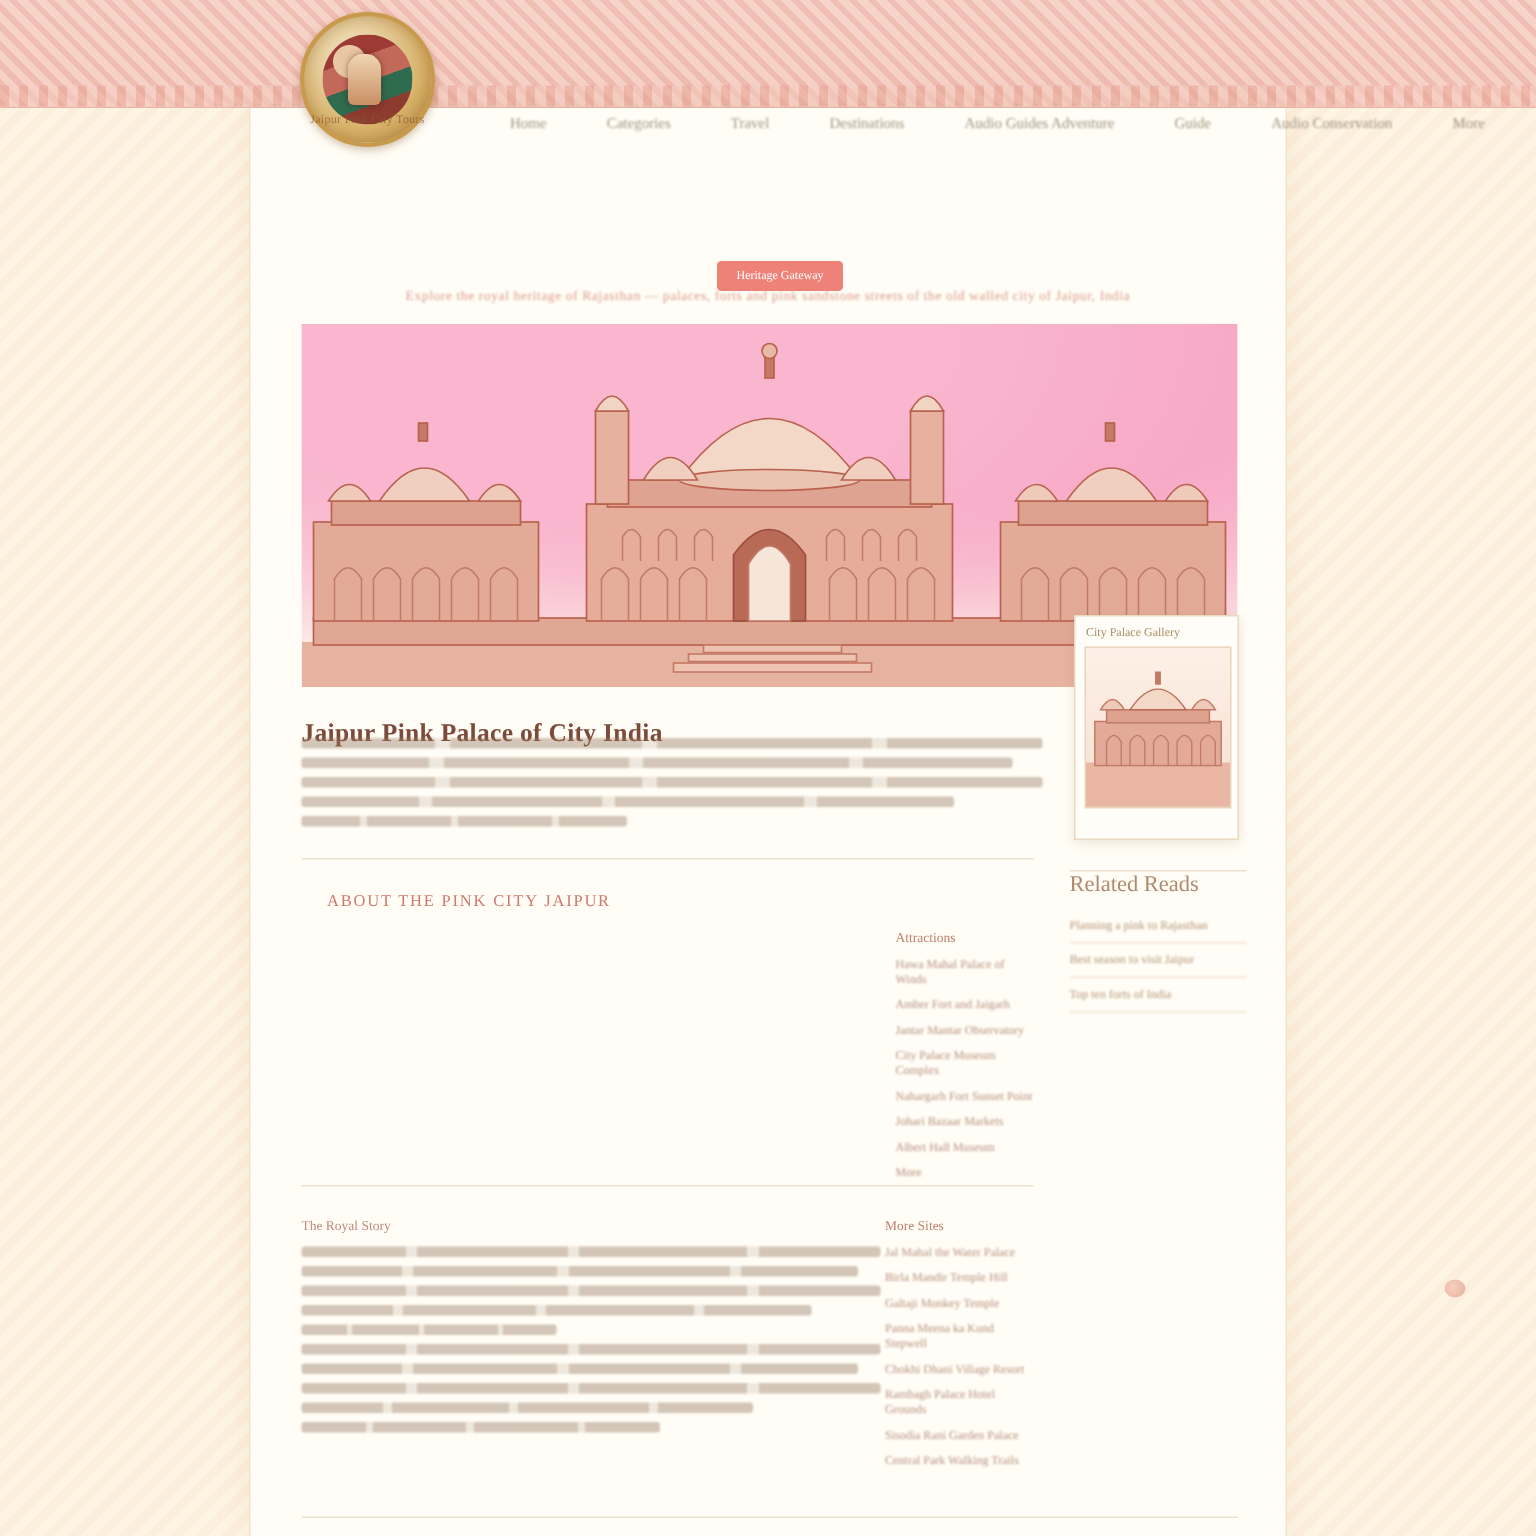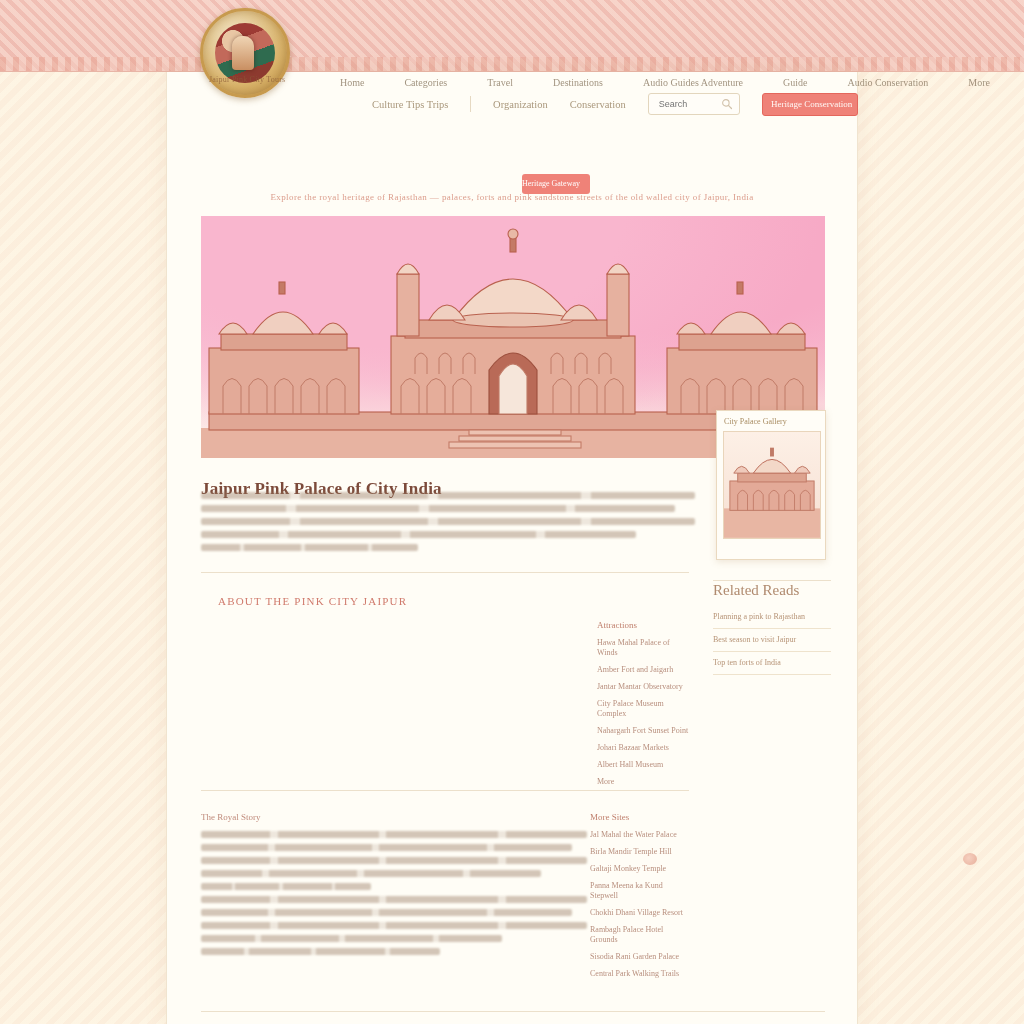--- a/index.html
+++ b/index.html
@@ -72,7 +72,8 @@
     box-shadow: 0 0 4px rgba(60,20,10,.5);
   }
   .emblem .ribbon {
-    position: absolute; left: 16px; top: 66px; width: 104px; height: 46px;
+    position: absolute; left: 0; top: 66px; width: 104px; height: 46px;
+    text-align: center;
   }
   .emblem .ribbon-text {
     display: block;

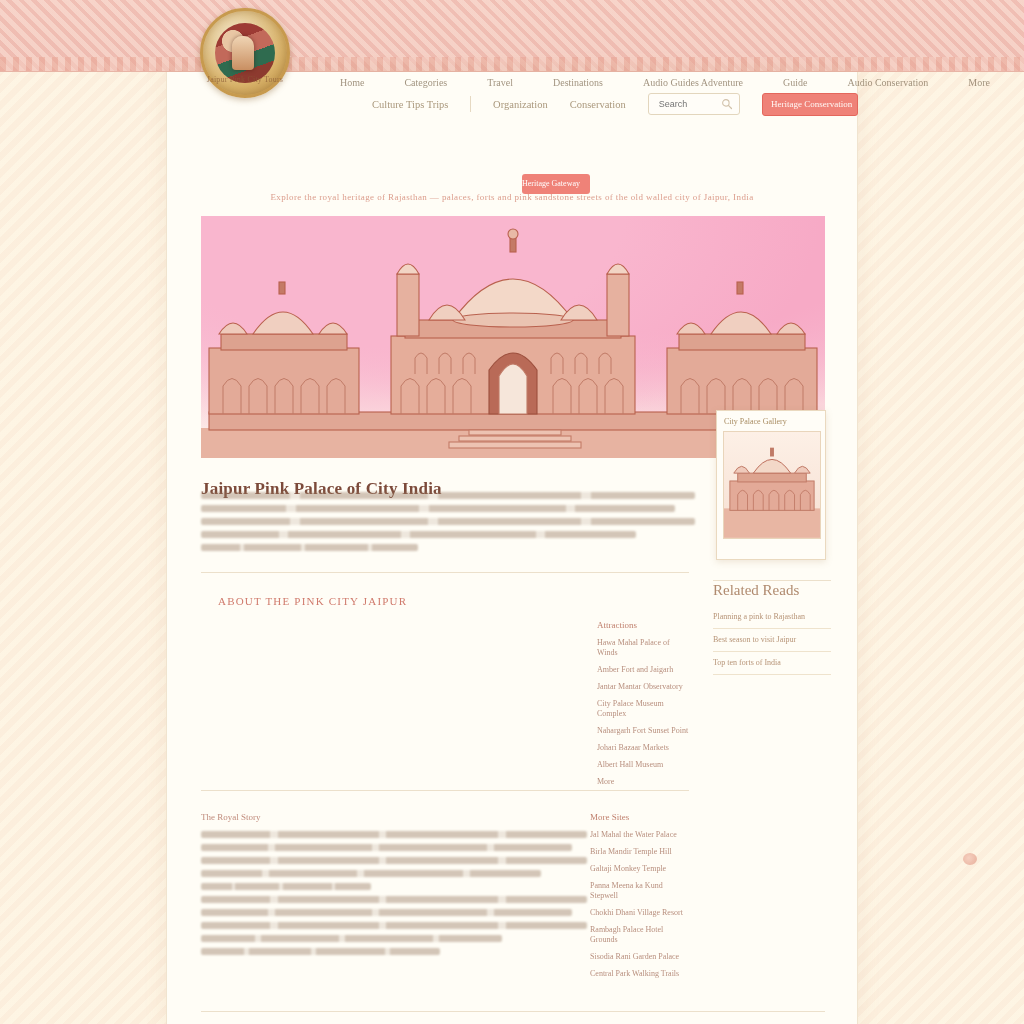--- a/index.html
+++ b/index.html
@@ -294,22 +294,6 @@
     <span class="nav-item">More</span>
   </nav>
 
-  <div class="utilbar">
-    <span class="u-item">Culture Tips Trips</span>
-    <span class="util-divider"></span>
-    <span class="u-item">Organization</span>
-    <span class="u-item">Conservation</span>
-
-    <div class="searchbox">
-      <input type="text" placeholder="Search" style="">
-      <svg class="search-icon" viewBox="0 0 16 16">
-        <circle cx="6.5" cy="6.5" r="4.3" fill="none" stroke="#b39a76" stroke-width="1.4"></circle>
-        <line x1="9.8" y1="9.8" x2="14" y2="14" stroke="#b39a76" stroke-width="1.6" stroke-linecap="round"></line>
-      </svg>
-    </div>
-
-    <div class="btn-primary">Heritage Conservation</div>
-  </div>
 
   <div class="marquee">Explore the royal heritage of Rajasthan — palaces, forts and pink sandstone streets of the old walled city of Jaipur, India</div>
 

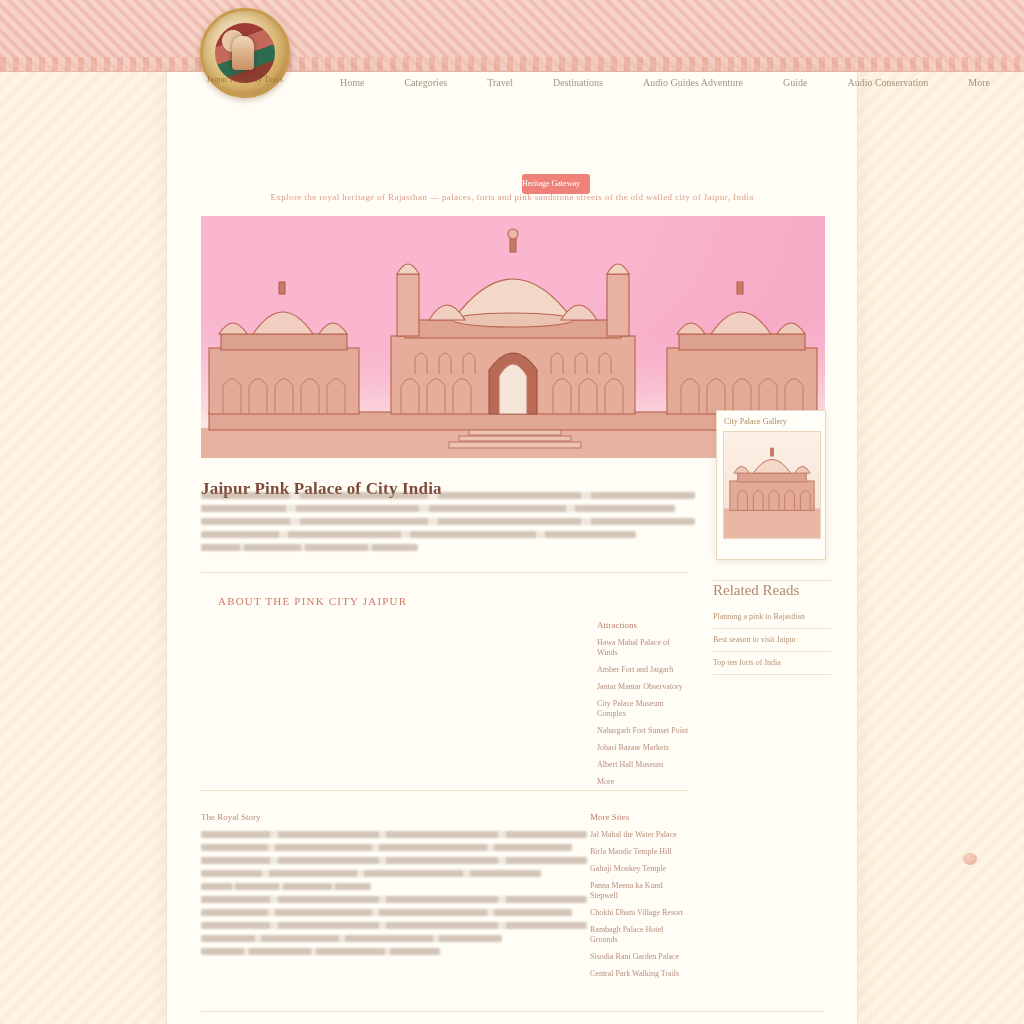--- a/index.html
+++ b/index.html
@@ -148,12 +148,11 @@
   
   .pill {
     position: absolute; top: 174px; left: 478px;
-    width: 68px; height: 20px;
+    width: 84px; height: 20px;
     background: #ef8278; border-radius: 3px;
-    color: #fff; font-size: 8px; line-height: 20px; 
+    color: #fff; font-size: 8px; line-height: 20px; text-align: center;
     filter: blur(.4px);
     cursor: pointer;
-    margin-left: 44px;
   }
 
   

